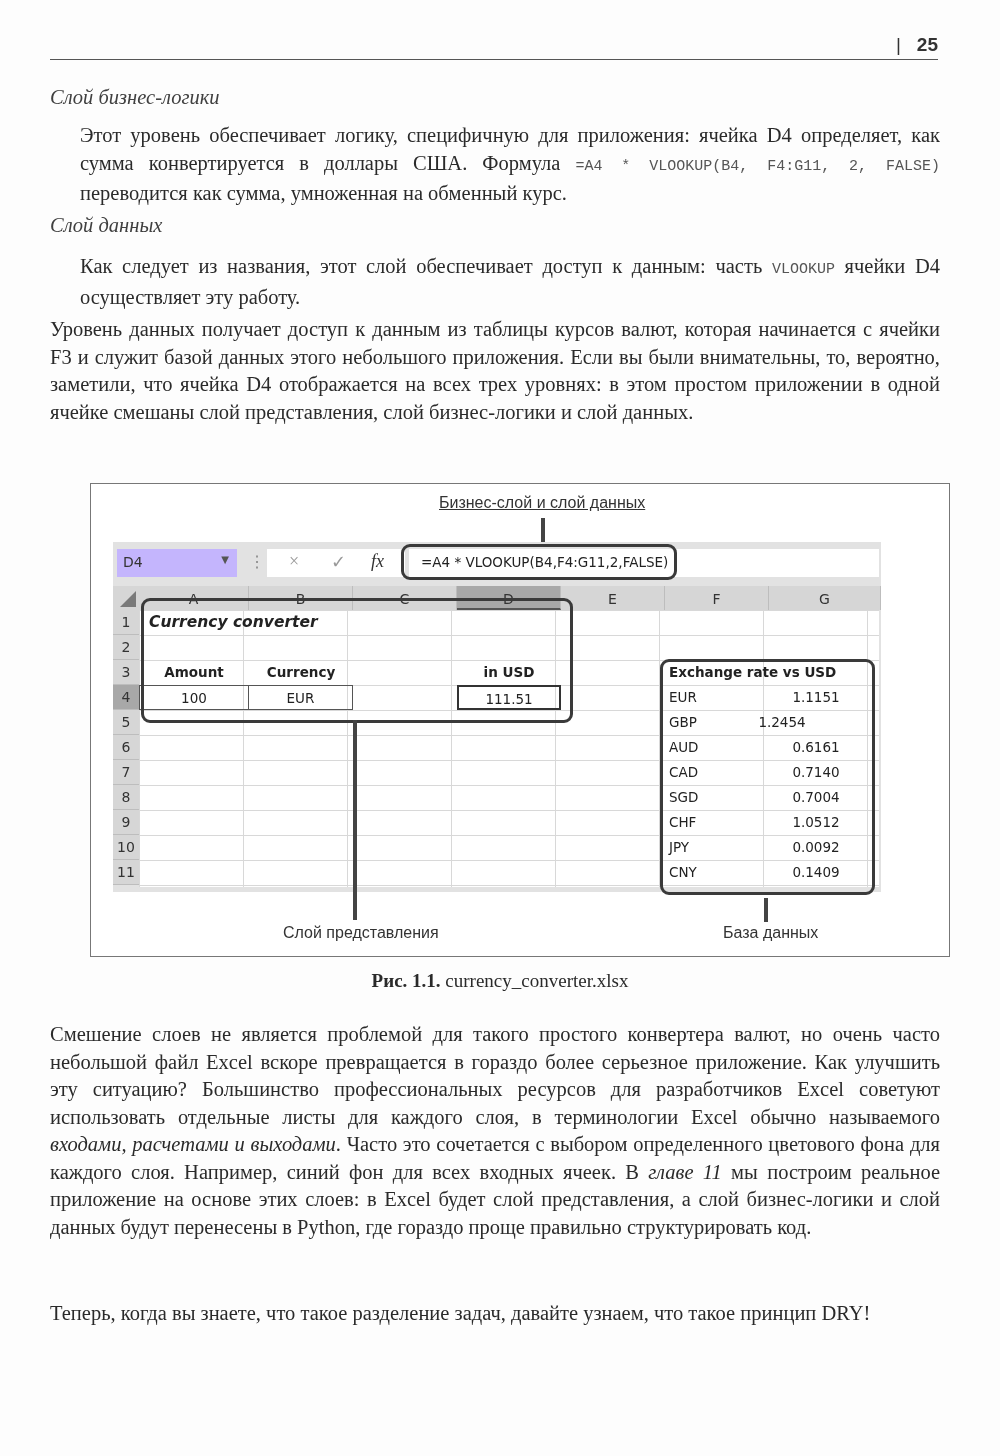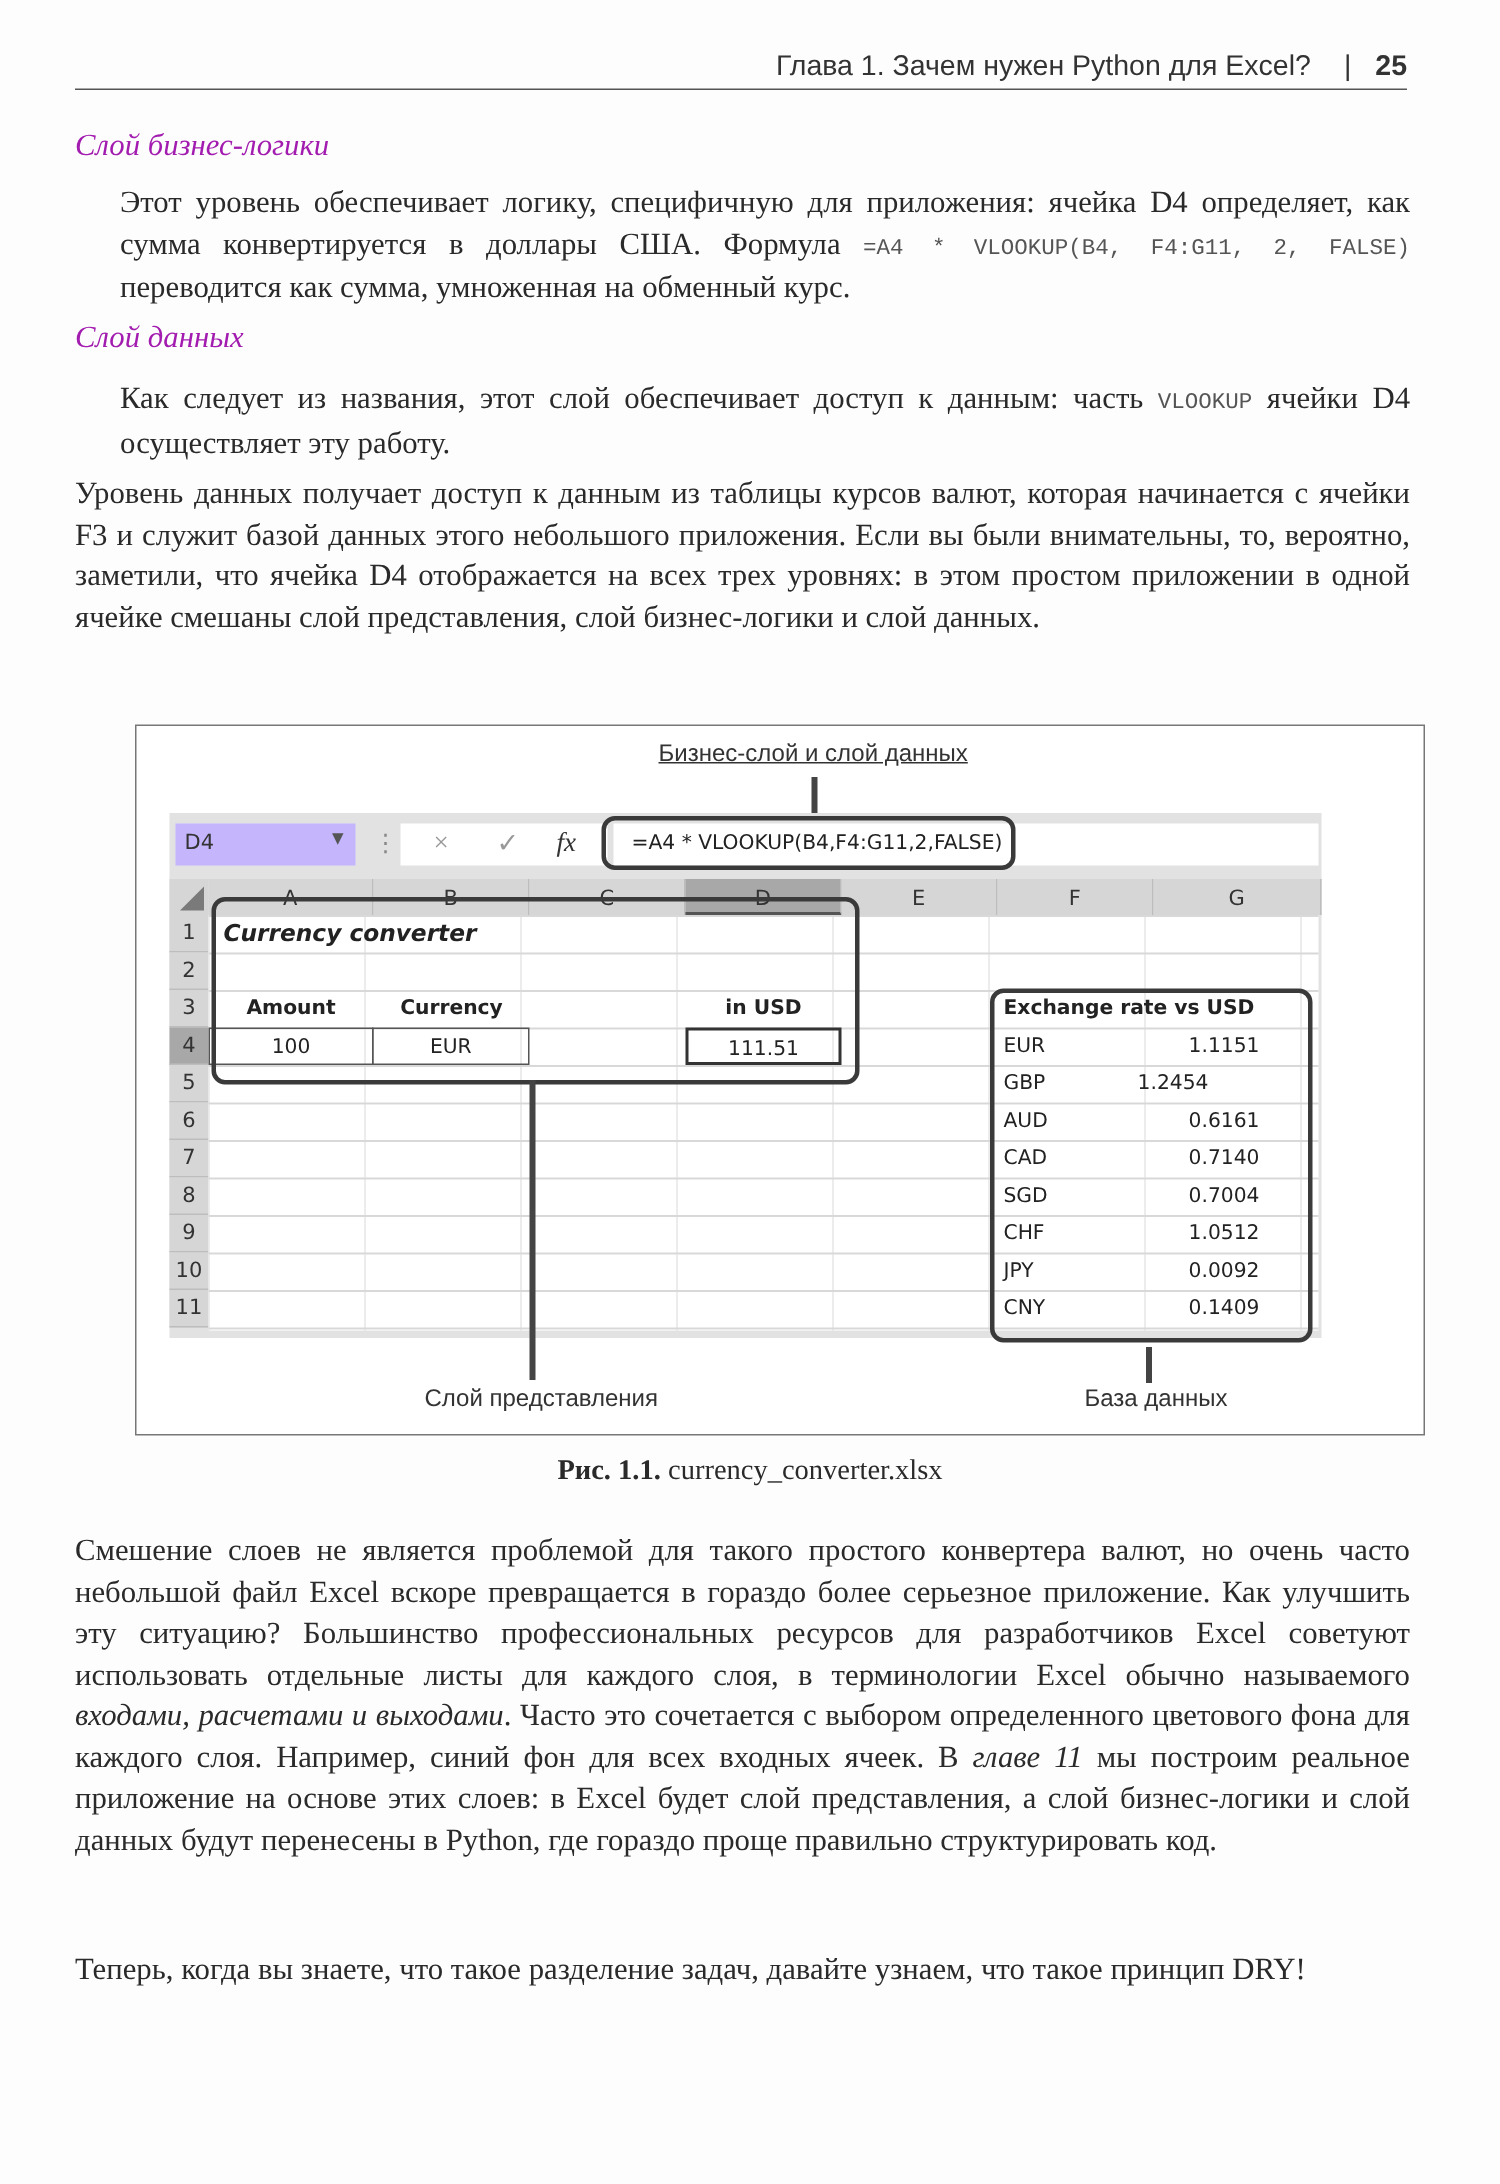--- a/index.html
+++ b/index.html
@@ -56,7 +56,6 @@
 <body>
 
 <div class="running-head">
-  <span>Глава 1. Зачем нужен Python для Excel?</span>
   <span class="sep">|</span>
   <span class="page">25</span>
 </div>

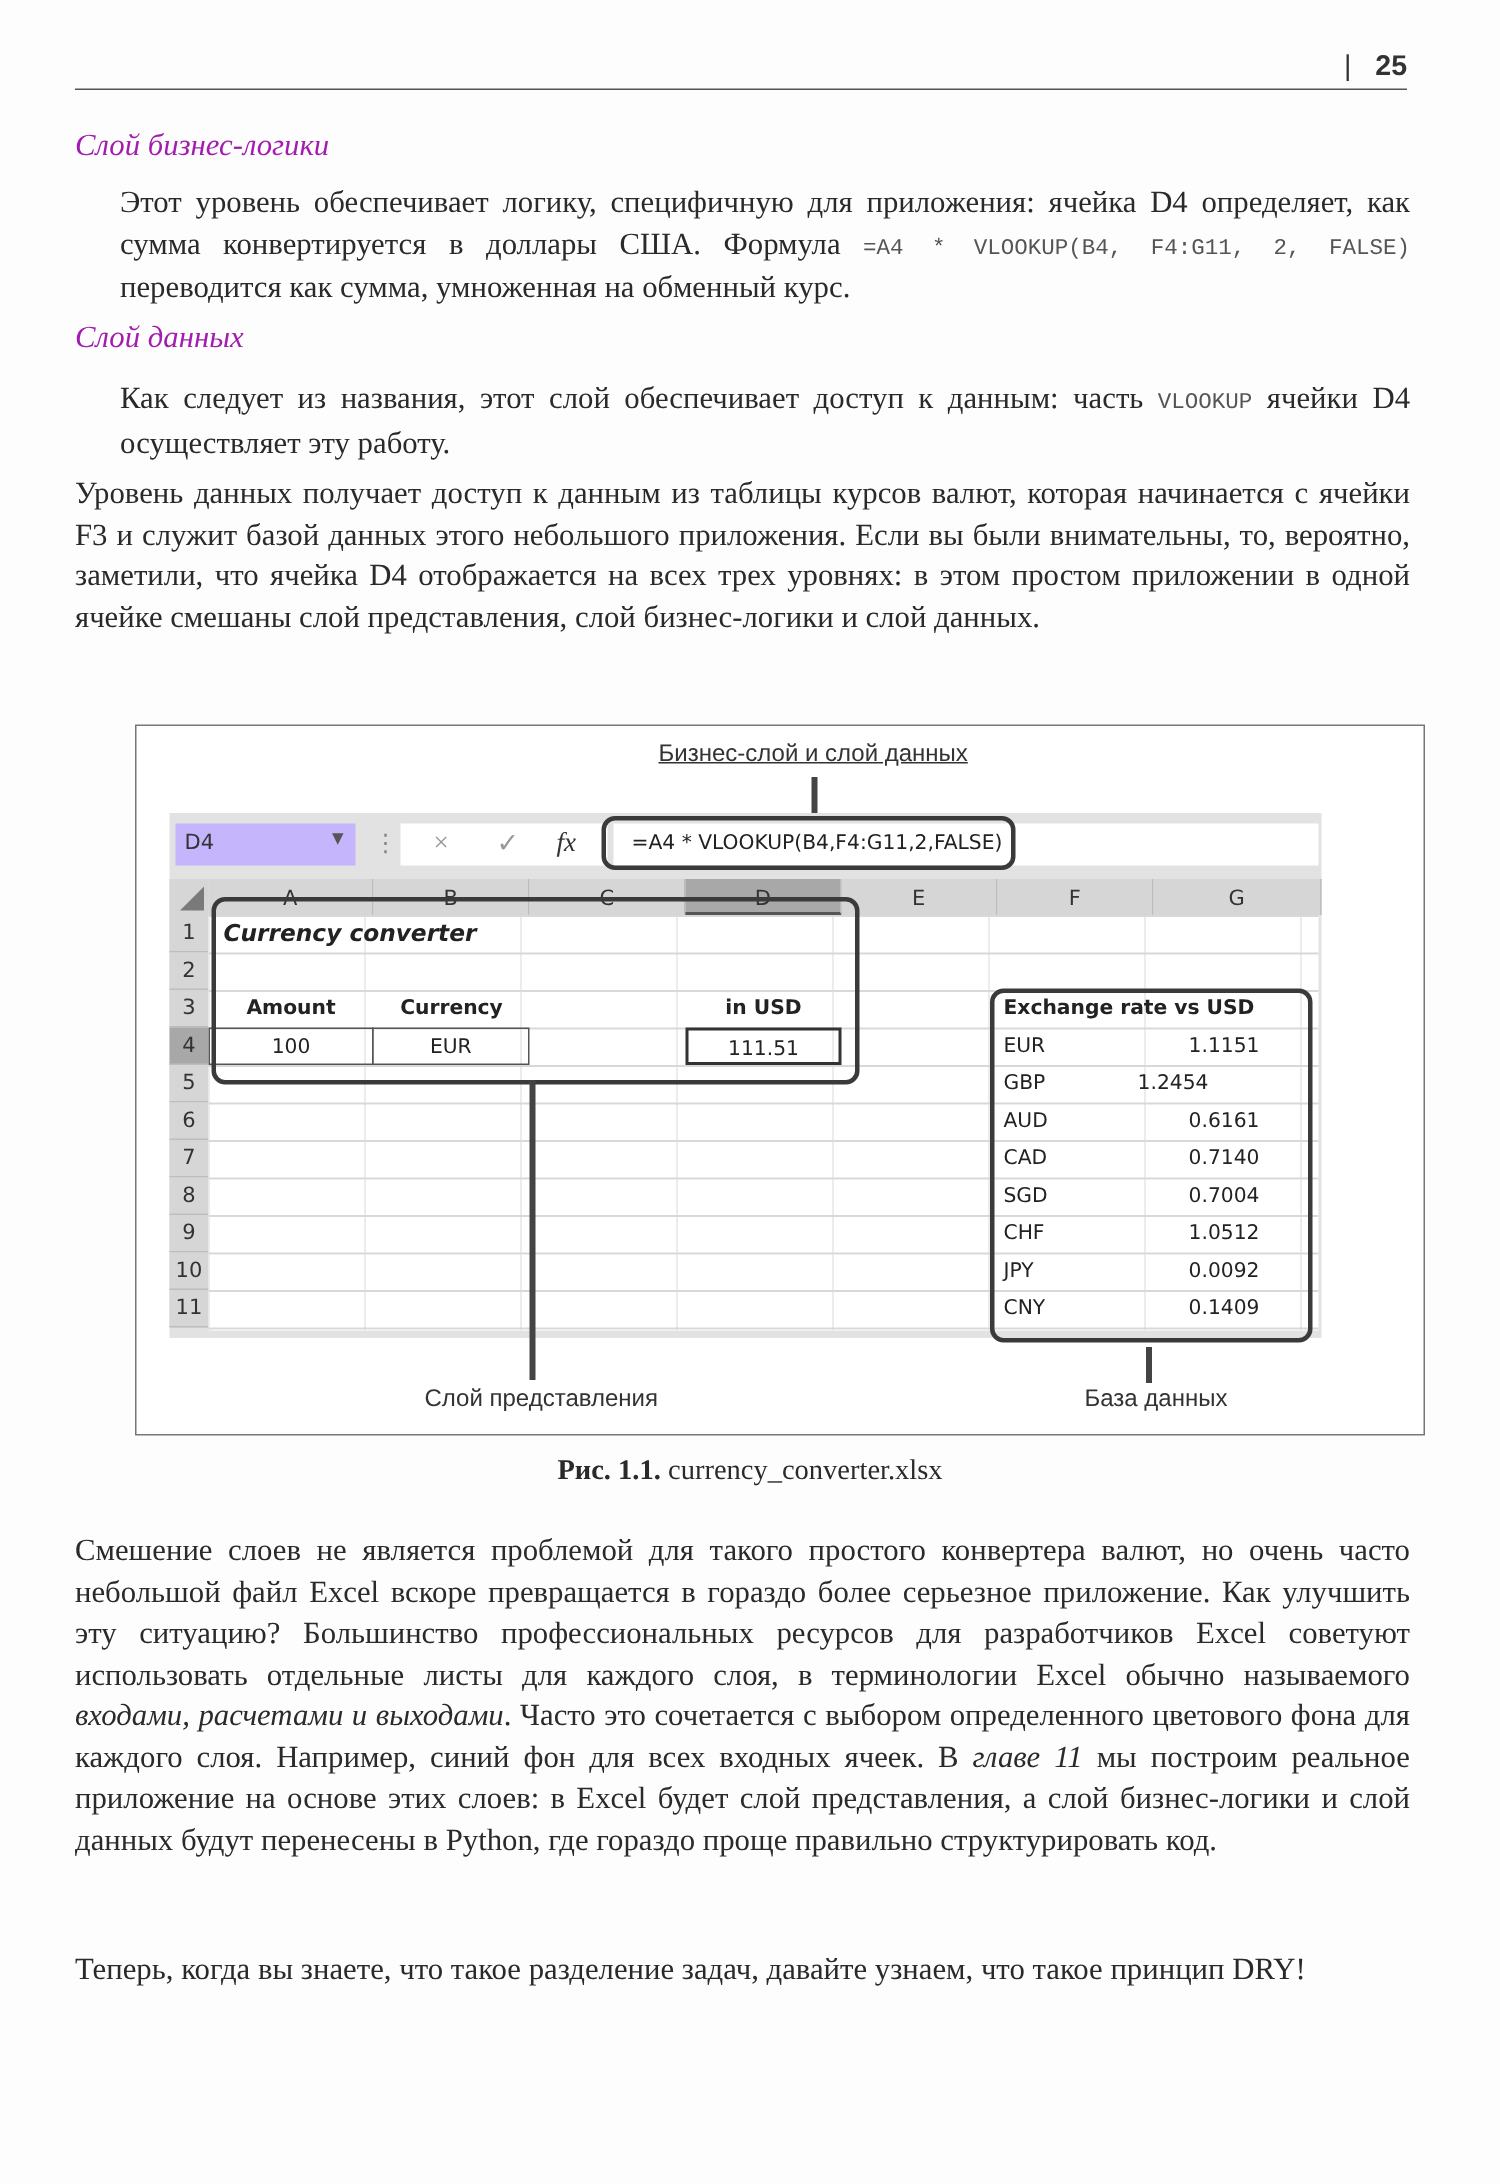--- a/index.html
+++ b/index.html
@@ -12,7 +12,7 @@
 
   .para { position: absolute; font-size: 20.5px; line-height: 27.5px; text-align: justify; }
   .mono { font-family: "Liberation Mono", monospace; font-size: 15px; color: #555; }
-  .italic-head { position: absolute; left: 50px; font-style: italic; font-size: 20.5px; color: #a21caf; }
+  .italic-head { position: absolute; left: 50px; font-style: italic; font-size: 20.5px; color: #404040; }
   i { font-style: italic; }
 
   

